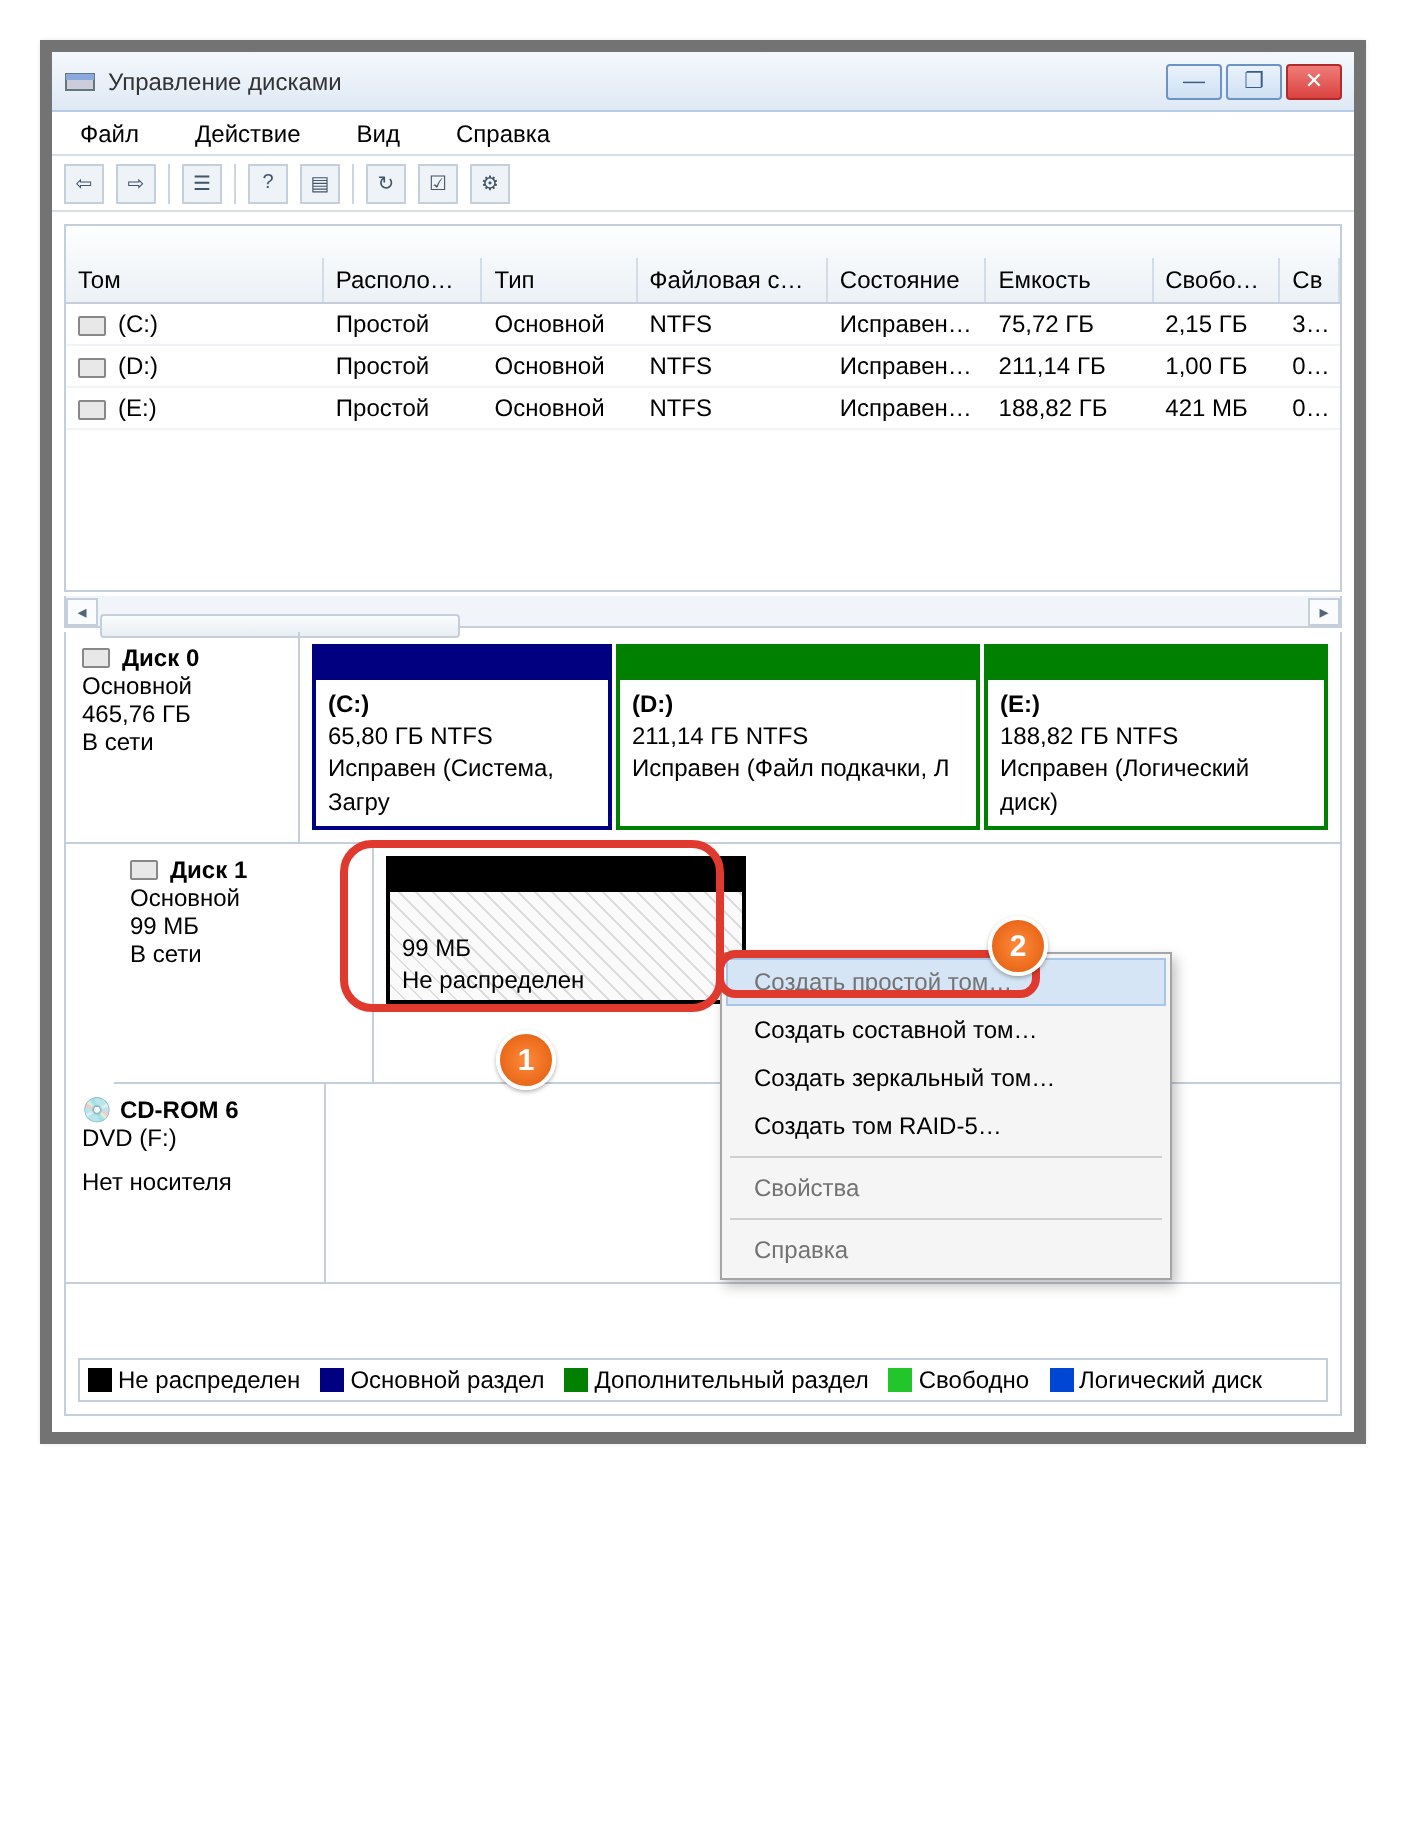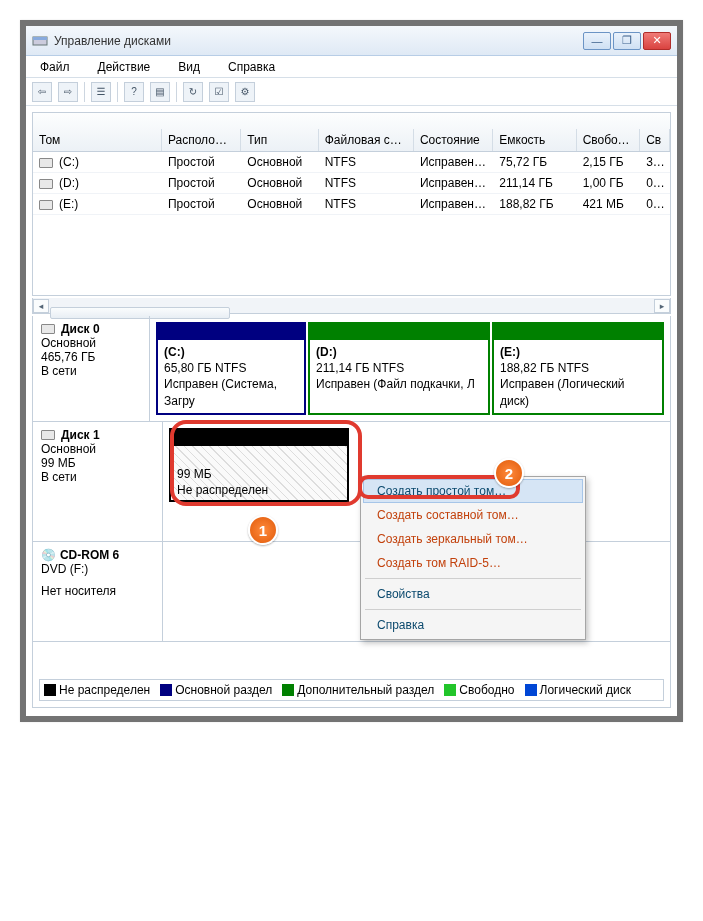--- a/index.html
+++ b/index.html
@@ -49,7 +49,7 @@
   .hatch{ background: repeating-linear-gradient(45deg,#fafafa,#fafafa 5px,#ddd 5px,#ddd 6px); }
 
   .d0p1{flex:0 0 150px} .d0p2{flex:0 0 182px} .d0p3{flex:0 0 172px}
-  .d1h{ height:120px;}
+  .d1h{ height:120px;margin-left:24px;}
   .d1 .diskparts{ align-items:flex-start; }
 
   .callout1{ position:absolute; left:144px; top:394px; width:192px; height:86px; border:4px solid #e03a2f; border-radius:16px; pointer-events:none; }

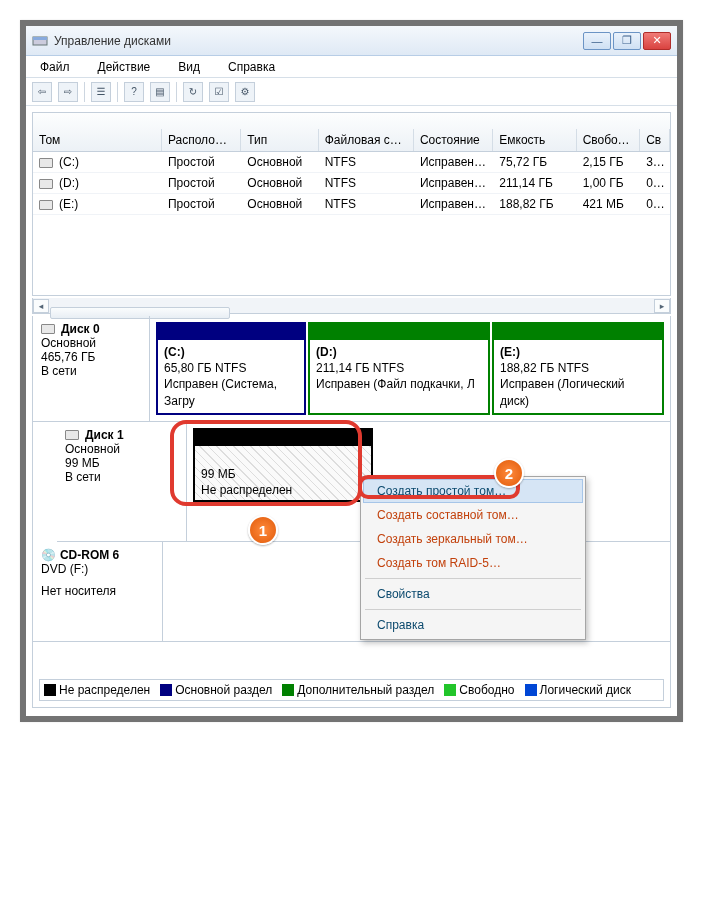--- a/index.html
+++ b/index.html
@@ -58,7 +58,7 @@
   .badge1{ left:222px; top:489px;} .badge2{ left:468px; top:432px;}
 
   .ctxmenu{ position:absolute; left:334px; top:450px; width:226px; background:#f5f5f5; border:1px solid #a5a5a5; box-shadow:2px 3px 6px rgba(0,0,0,.25); padding:2px;}
-  .ctxmenu .mi{ padding:5px 14px; color:#0c4a6e;}
+  .ctxmenu .mi{ padding:5px 14px; color:#737373;}
   .ctxmenu .mi.hov{ background:#d6e5f5; border:1px solid #a6c5e8; padding:4px 13px;}
   .ctxmenu .mi.dis{ color:#c2410c;}
   .ctxmenu .sep{ height:1px; background:#cfcfcf; margin:3px 2px;}

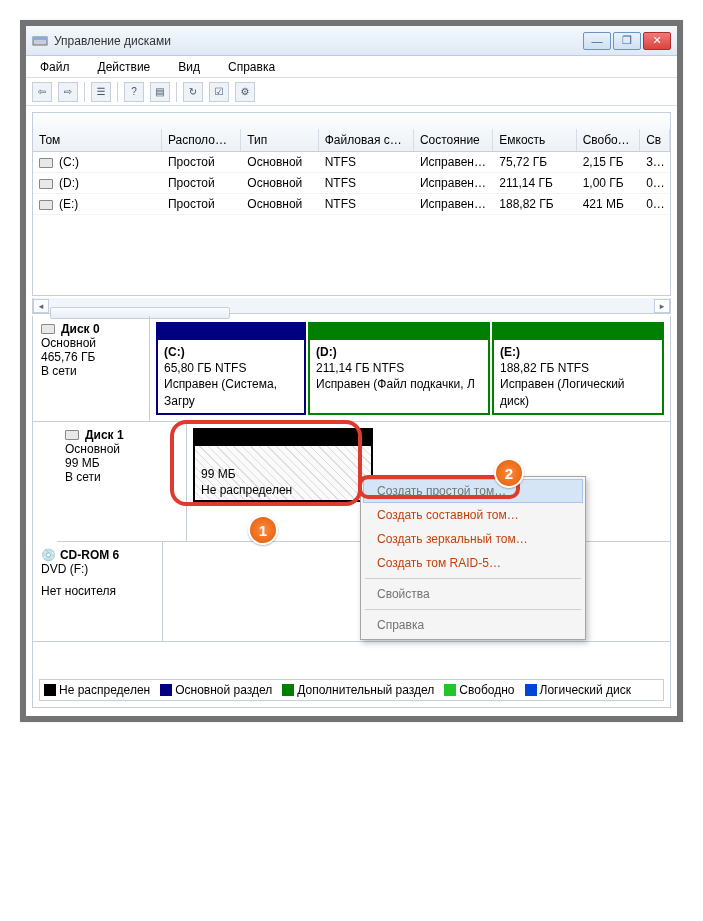--- a/index.html
+++ b/index.html
@@ -60,7 +60,7 @@
   .ctxmenu{ position:absolute; left:334px; top:450px; width:226px; background:#f5f5f5; border:1px solid #a5a5a5; box-shadow:2px 3px 6px rgba(0,0,0,.25); padding:2px;}
   .ctxmenu .mi{ padding:5px 14px; color:#737373;}
   .ctxmenu .mi.hov{ background:#d6e5f5; border:1px solid #a6c5e8; padding:4px 13px;}
-  .ctxmenu .mi.dis{ color:#c2410c;}
+  .ctxmenu .mi.dis{ color:#000000;}
   .ctxmenu .sep{ height:1px; background:#cfcfcf; margin:3px 2px;}
 
   .legend{ position:absolute; left:6px; right:6px; bottom:6px; height:22px; border:1px solid #c4cfdb; display:flex; align-items:center; padding:0 4px; gap:10px; background:#fff;}

